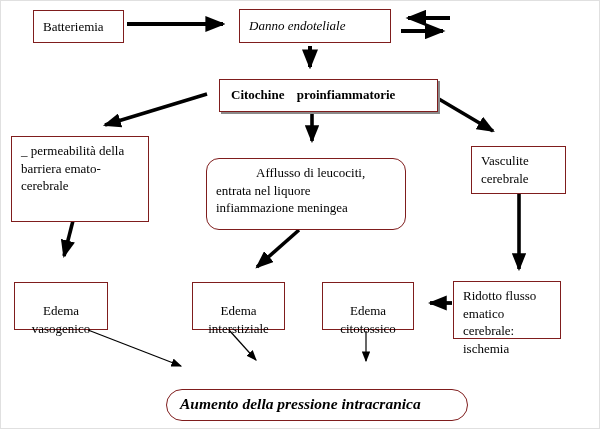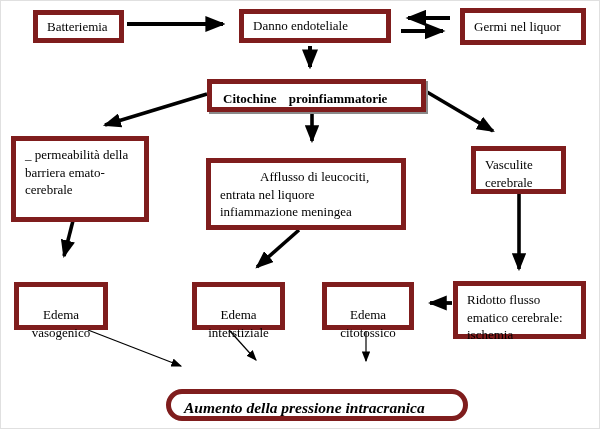--- a/index.html
+++ b/index.html
@@ -23,7 +23,7 @@
   }
   .node {
     position: absolute;
-    border: 5px solid #7f1d1d;
+    border: 1px solid #7f1d1d;
     background: #fff;
     box-sizing: border-box;
     white-space: pre-line;

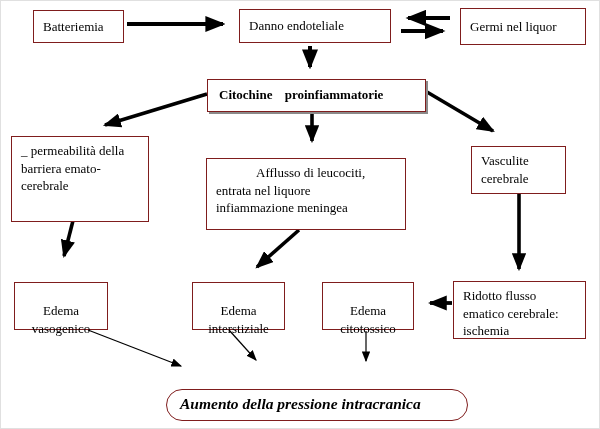--- a/index.html
+++ b/index.html
@@ -84,7 +84,7 @@
 
   <div class="node vcenter" id="node-batteriemia" style="left:32px; top:9px; width:91px; height:33px;">Batteriemia</div>
 
-  <div class="node vcenter" id="node-danno" style="left:238px; top:8px; width:152px; height:34px;">Danno endoteliale</div>
+  <div class="node vcenter" id="node-danno" style="left:238px; top:8px; width:152px; height:34px;font-style:italic;">Danno endoteliale</div>
 
   <div class="node vcenter" id="node-germi" style="left:459px; top:7px; width:126px; height:37px;">Germi nel liquor</div>
 

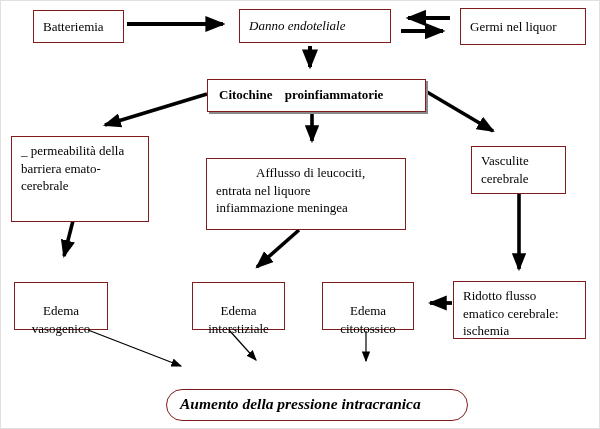--- a/index.html
+++ b/index.html
@@ -86,7 +86,6 @@
 
   <div class="node vcenter" id="node-danno" style="left:238px; top:8px; width:152px; height:34px;font-style:italic;">Danno endoteliale</div>
 
-  <div class="node vcenter" id="node-germi" style="left:459px; top:7px; width:126px; height:37px;">Germi nel liquor</div>
 
   <div class="node" id="node-citochine" style="left:206px; top:78px; width:219px; height:33px;">Citochine proinfiammatorie</div>
 

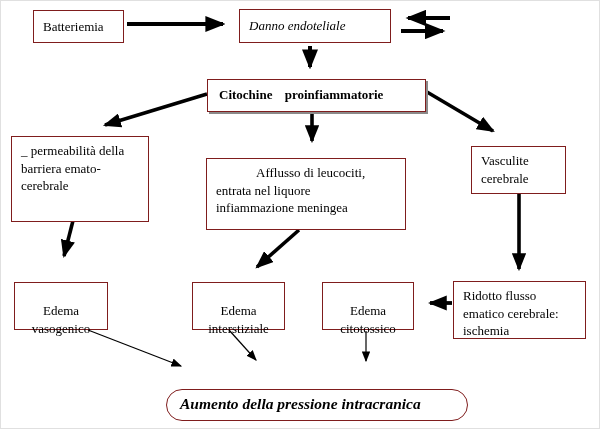--- a/index.html
+++ b/index.html
@@ -39,6 +39,7 @@
     word-spacing: 9px;
     box-shadow: 2px 2px 0 #8a8a8a;
     padding: 6px 15px 3px 11px;
+    margin-left: 12px;
   }
   #node-afflusso { text-indent: 40px; }
   #node-aumento {

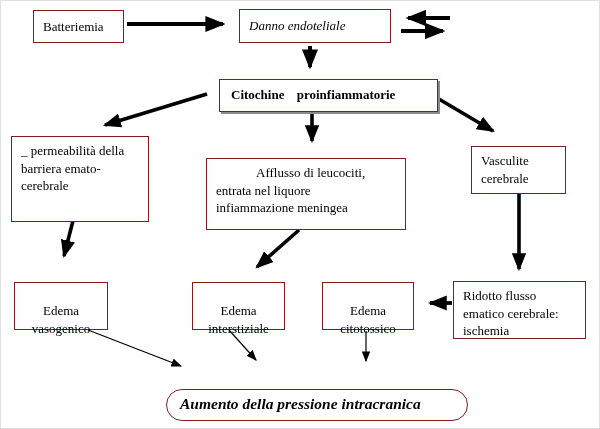--- a/index.html
+++ b/index.html
@@ -41,7 +41,7 @@
     padding: 6px 15px 3px 11px;
     margin-left: 12px;
   }
-  #node-afflusso { text-indent: 40px; }
+  #node-afflusso { text-indent: 40px; border-radius: 13px; }
   #node-aumento {
     font-weight: bold;
     font-style: italic;

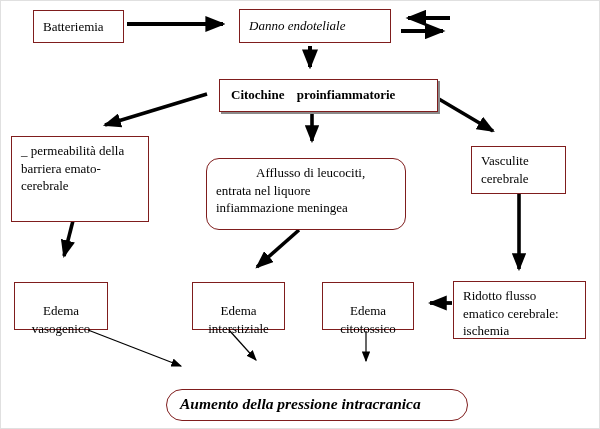--- a/index.html
+++ b/index.html
@@ -110,7 +110,7 @@
   <div class="node center" id="node-citotossico" style="left:321px; top:281px; width:92px; height:48px;">Edema
 citotossico</div>
 
-  <div class="node pad" id="node-ridotto" style="left:452px; top:280px; width:133px; height:58px;">Ridotto flusso
+  <div class="node pad" id="node-ridotto" style="left:452px; top:280px; width:108px; height:58px;">Ridotto flusso
 ematico cerebrale:
 ischemia</div>
 

